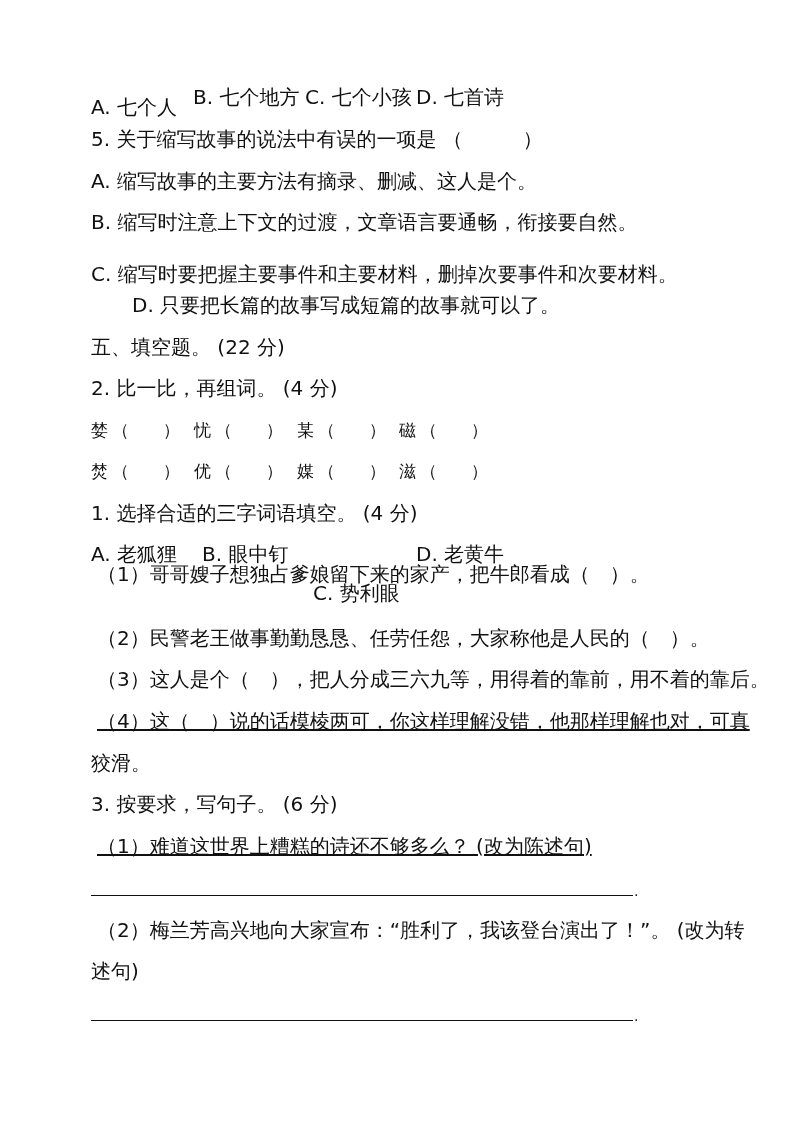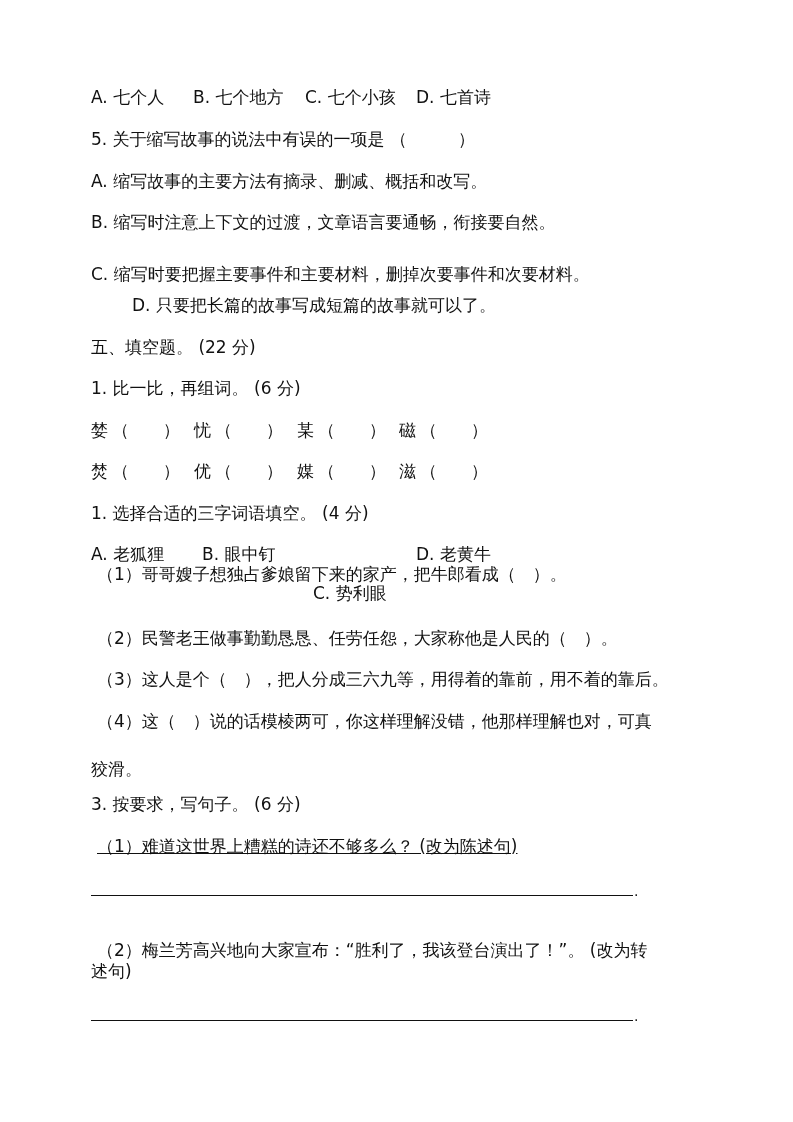--- a/index.html
+++ b/index.html
@@ -14,7 +14,7 @@
 <body>
 
 <div class="line" style="top:86px;">
-  <span style="position:absolute;left:0;">A. 七个人</span>
+  <span style="position:absolute;left:0;margin-top:10px;">A. 七个人</span>
   <span style="position:absolute;left:102px;text-align:center;">B. 七个地方</span>
   <span style="position:absolute;left:214px;">C. 七个小孩</span>
   <span style="position:absolute;left:325px;">D. 七首诗</span>

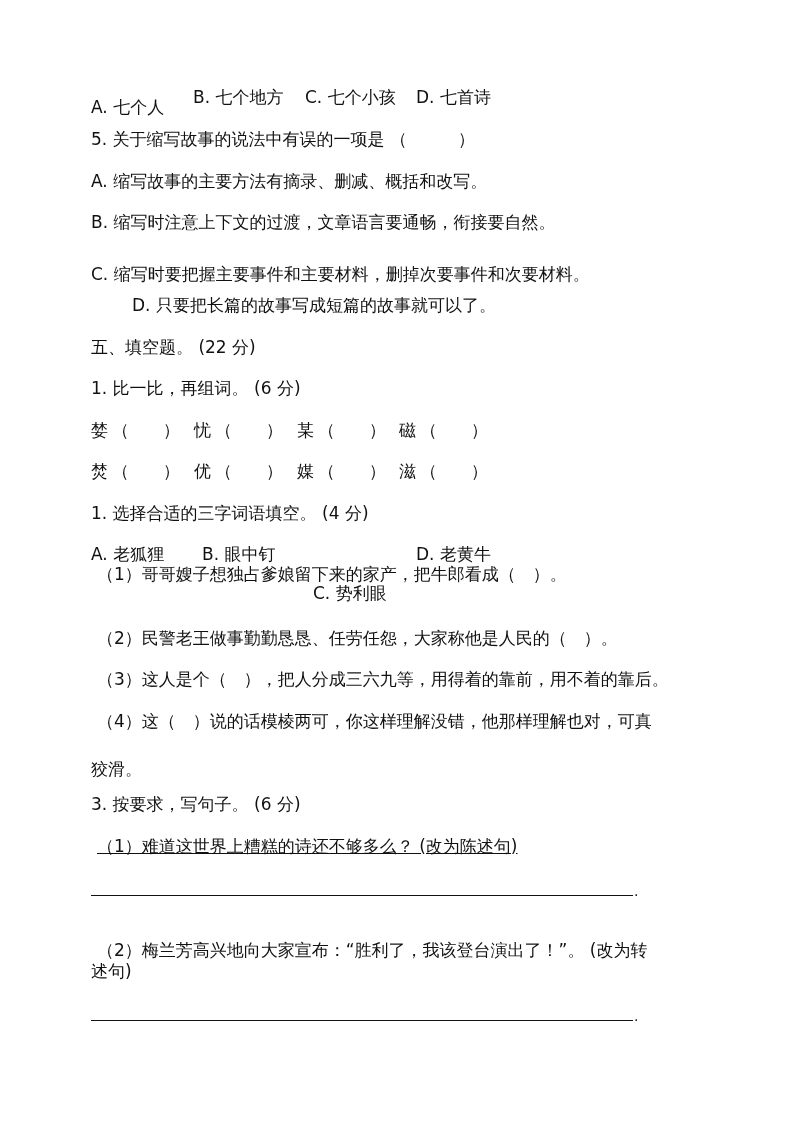--- a/index.html
+++ b/index.html
@@ -5,7 +5,7 @@
     html, body { margin: 0; padding: 0; background: #ffffff; }
     body { width: 793px; height: 1122px; position: relative; overflow: hidden;
            font-family: "DejaVu Sans", "Liberation Sans", sans-serif; color: #111; }
-    .line { position: absolute; left: 91px; font-size: 17px; line-height: 22px; white-space: nowrap; }
+    .line { position: absolute; left: 91px; font-size: 20px; line-height: 22px; white-space: nowrap; }
     .cell { position: absolute; font-size: 17px; line-height: 22px; white-space: nowrap; }
     .rule { position: absolute; left: 91px; width: 542px; height: 0; border-top: 1.3px solid #111; }
     .dot { position: absolute; font-size: 14px; line-height: 14px; }

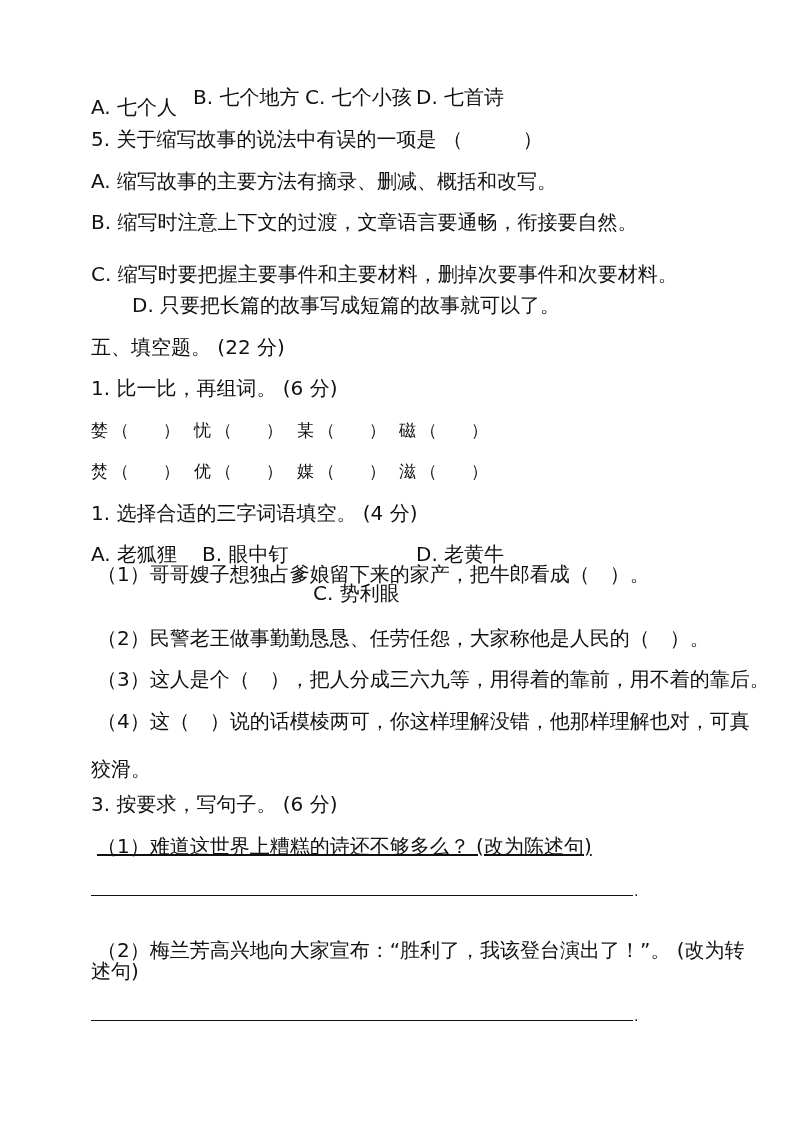--- a/index.html
+++ b/index.html
@@ -21,7 +21,7 @@
 </div>
 
 <div class="line" style="top:128px;">5. 关于缩写故事的说法中有误的一项是 （　　　）</div>
-<div class="line" style="top:170px;">A. 缩写故事的主要方法有摘录、删减、概括和改写。</div>
+<div class="line" style="top:170px;">A. 缩写故事的主要方法有摘录、删减、这人是个。</div>
 <div class="line" style="top:211px;">B. 缩写时注意上下文的过渡，文章语言要通畅，衔接要自然。</div>
 <div class="line" style="top:263px;text-align:center;">C. 缩写时要把握主要事件和主要材料，删掉次要事件和次要材料。</div>
 <div class="line" style="top:294px;margin-left:41px;">D. 只要把长篇的故事写成短篇的故事就可以了。</div>

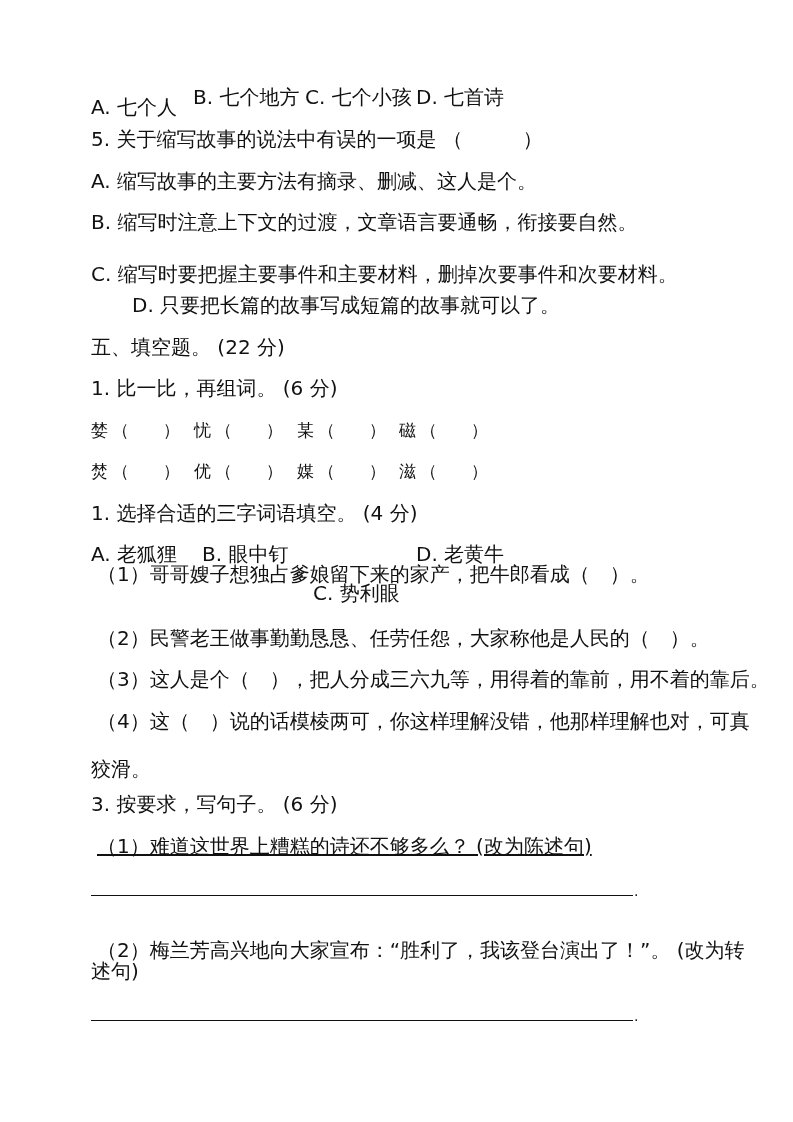--- a/index.html
+++ b/index.html
@@ -28,7 +28,7 @@
 
 <div class="line" style="top:336px;">五、填空题。 (22 分)</div>
 
-<div class="line" style="top:377px;">1. 比一比，再组词。 (6 分)</div>
+<div class="line" style="top:377px;">2. 比一比，再组词。 (4 分)</div>
 
 <div>
   <span class="cell" style="left:91px;top:419px;">婪</span>

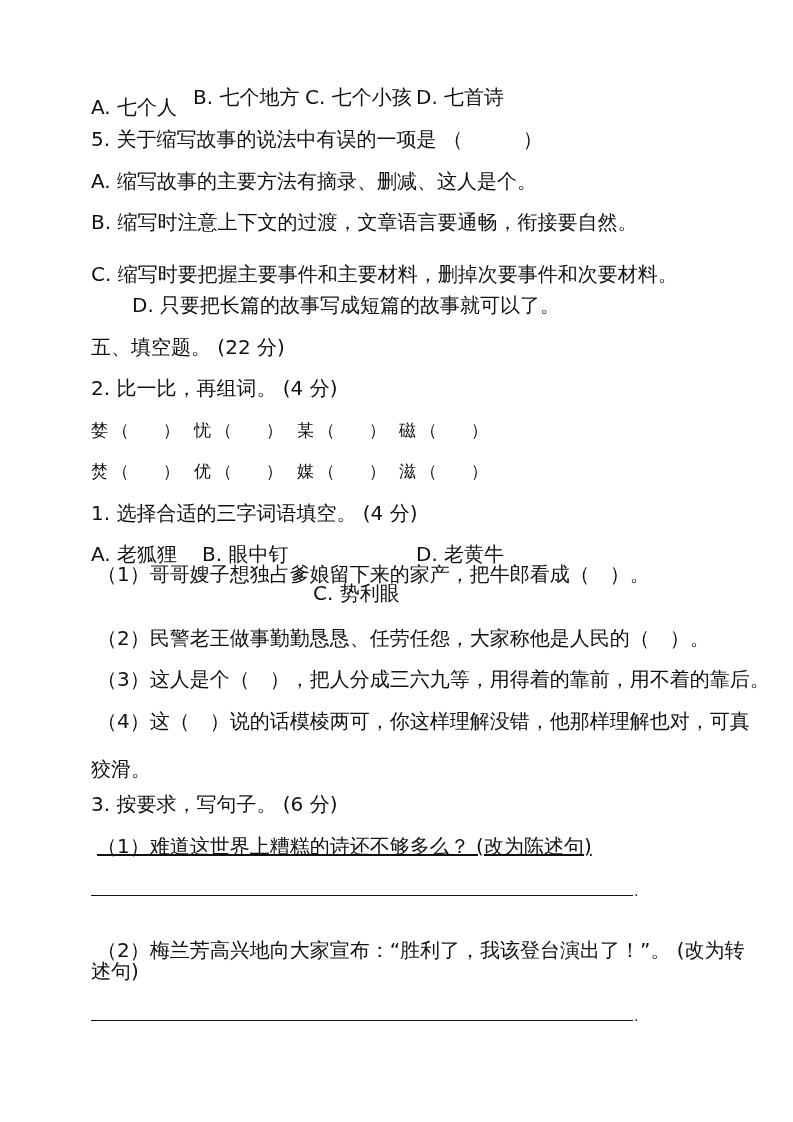--- a/index.html
+++ b/index.html
@@ -61,7 +61,7 @@
 <div class="line" style="top:563px;left:97px;text-align:right;">（1）哥哥嫂子想独占爹娘留下来的家产，把牛郎看成（　）。</div>
 <div class="line" style="top:627px;left:97px;">（2）民警老王做事勤勤恳恳、任劳任怨，大家称他是人民的（　）。</div>
 <div class="line" style="top:668px;left:97px;">（3）这人是个（　），把人分成三六九等，用得着的靠前，用不着的靠后。</div>
-<div class="line" style="top:710px;left:97px;">（4）这（　）说的话模棱两可，你这样理解没错，他那样理解也对，可真</div>
+<div class="line" style="top:710px;left:97px;text-decoration:underline;">（4）这（　）说的话模棱两可，你这样理解没错，他那样理解也对，可真</div>
 <div class="line" style="top:752px;margin-top:6px;">狡滑。</div>
 
 <div class="line" style="top:793px;">3. 按要求，写句子。 (6 分)</div>

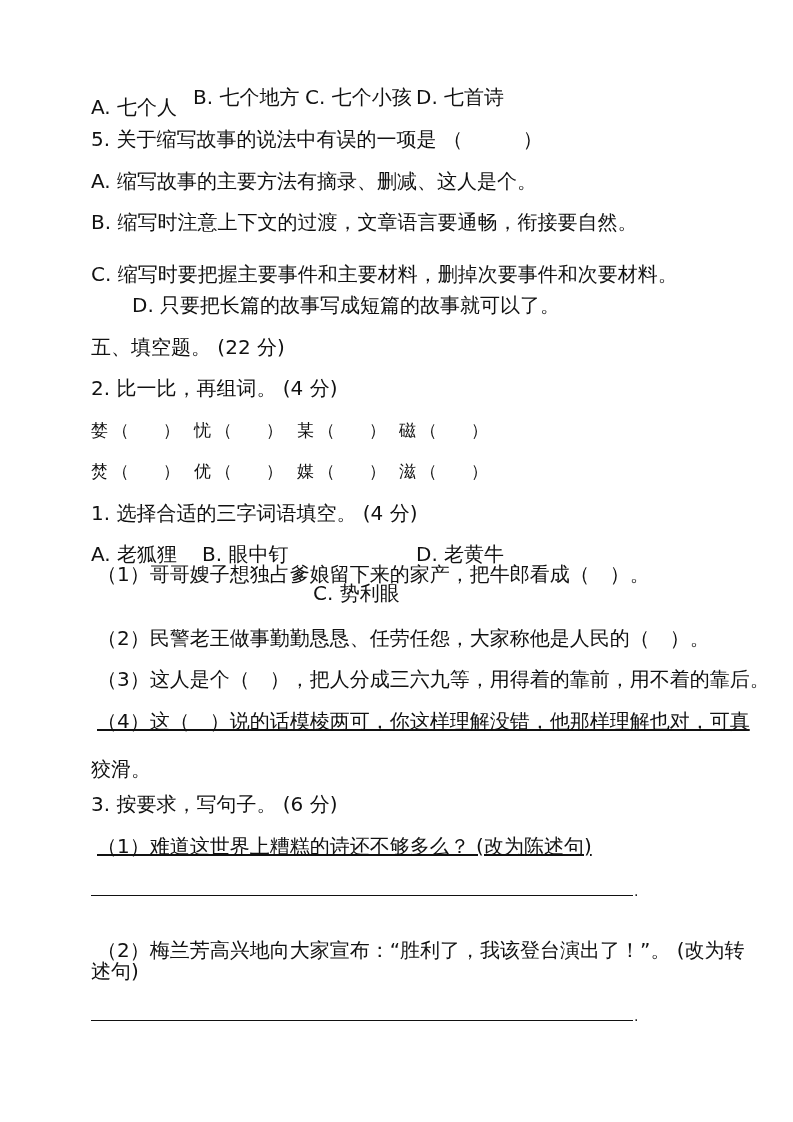--- a/index.html
+++ b/index.html
@@ -62,7 +62,7 @@
 <div class="line" style="top:627px;left:97px;">（2）民警老王做事勤勤恳恳、任劳任怨，大家称他是人民的（　）。</div>
 <div class="line" style="top:668px;left:97px;">（3）这人是个（　），把人分成三六九等，用得着的靠前，用不着的靠后。</div>
 <div class="line" style="top:710px;left:97px;text-decoration:underline;">（4）这（　）说的话模棱两可，你这样理解没错，他那样理解也对，可真</div>
-<div class="line" style="top:752px;margin-top:6px;">狡滑。</div>
+<div class="line" style="top:752px;">狡滑。</div>
 
 <div class="line" style="top:793px;">3. 按要求，写句子。 (6 分)</div>
 <div class="line" style="top:835px;left:97px;text-decoration:underline;">（1）难道这世界上糟糕的诗还不够多么？ (改为陈述句)</div>

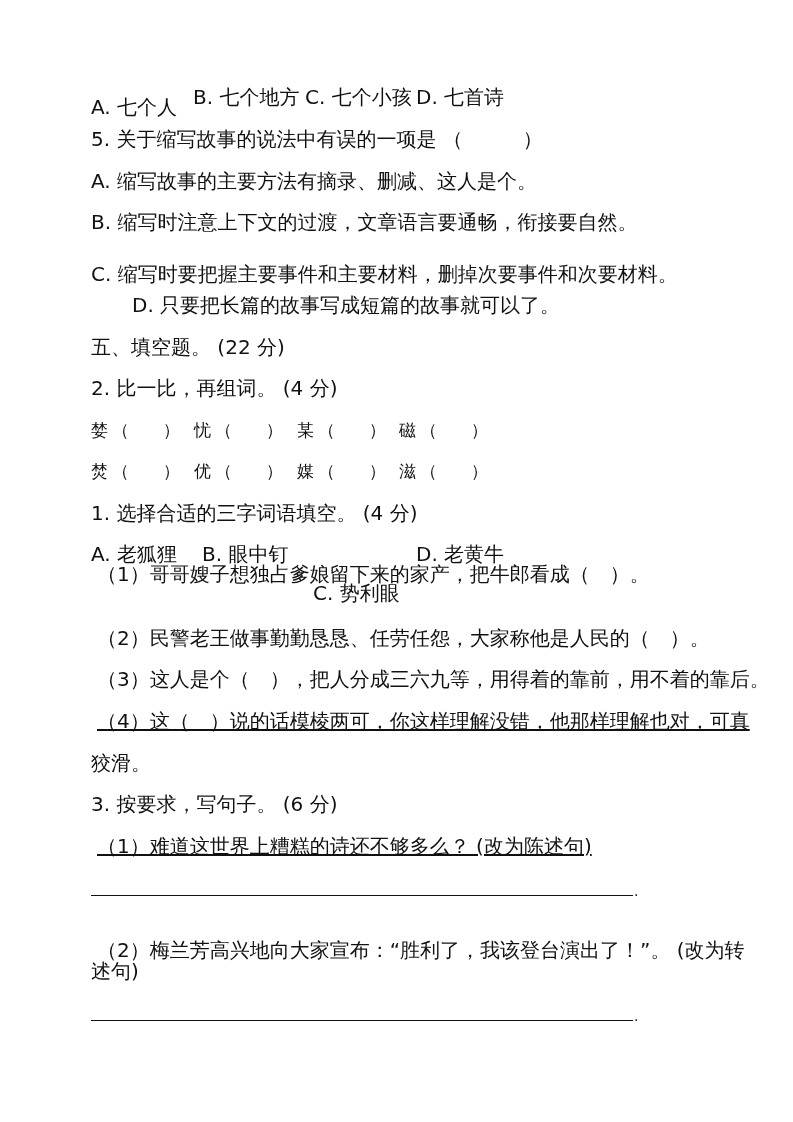--- a/index.html
+++ b/index.html
@@ -70,7 +70,7 @@
 <div class="rule" style="top:895px;"></div>
 <span class="dot" style="left:634px;top:884px;">.</span>
 
-<div class="line" style="top:919px;left:97px;margin-top:20px;">（2）梅兰芳高兴地向大家宣布：“胜利了，我该登台演出了！”。 (改为转</div>
+<div class="line" style="top:919px;left:97px;">（2）梅兰芳高兴地向大家宣布：“胜利了，我该登台演出了！”。 (改为转</div>
 <div class="line" style="top:960px;">述句)</div>
 
 <div class="rule" style="top:1020px;"></div>

